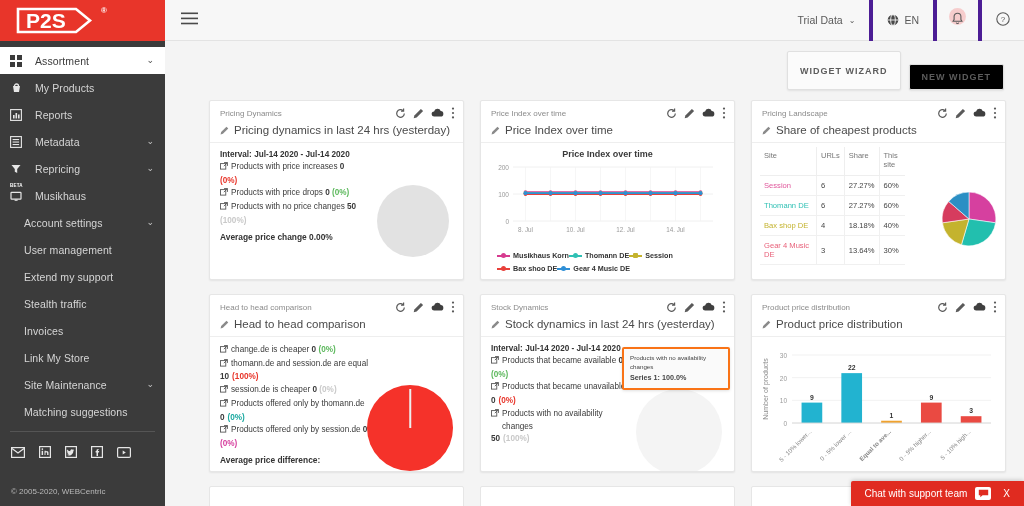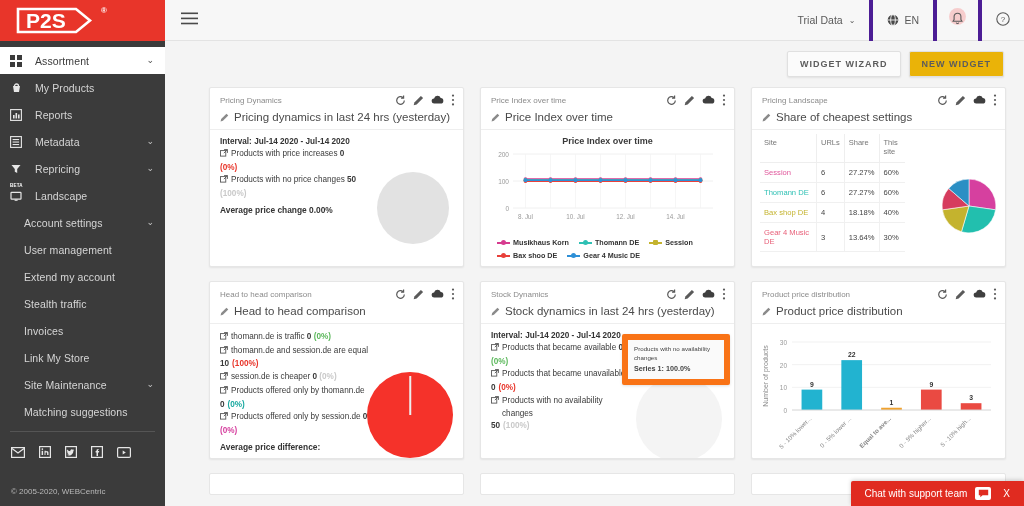--- a/index.html
+++ b/index.html
@@ -95,7 +95,7 @@
     padding: 7px 12px; cursor: pointer; font-weight: bold;
     box-shadow: 0 1px 2px rgba(0,0,0,.08);
   }
-  .wbtn.secondary { background: #eab308; }
+  .wbtn.secondary { background: #000000; margin-top: 13px; }
 
   .board {
     flex: 1; padding: 10px 20px 0 44px; overflow: hidden;

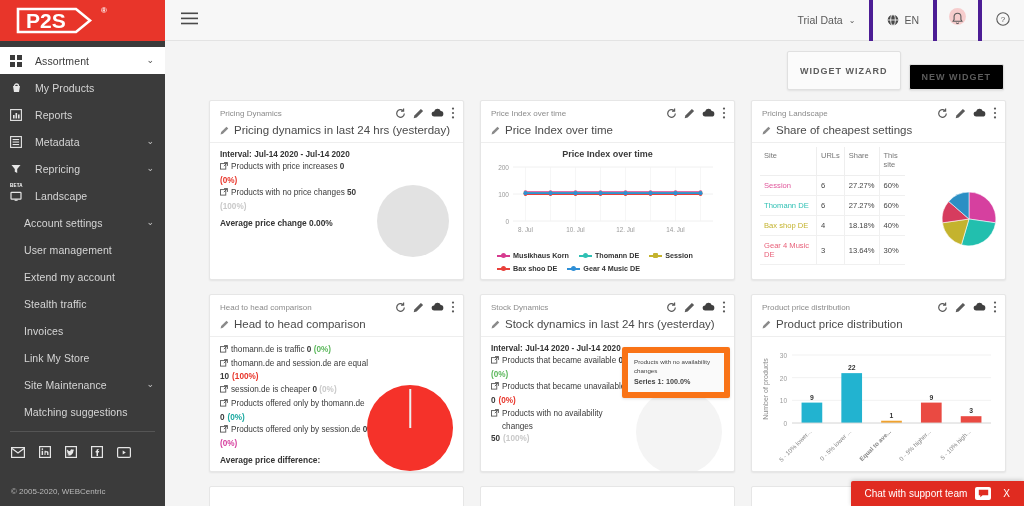--- a/index.html
+++ b/index.html
@@ -663,7 +663,7 @@
               <span><svg width="9" height="9" viewBox="0 0 11 11">
                     <path d="M7.9 0.9 l2.2 2.2 l-6.5 6.5 l-2.9 0.7 l0.7 -2.9 z" fill="#8a8a8a"></path>
                   </svg></span>
-              <span class="w-title">Share of cheapest settings</span>
+              <span class="w-title">Share of cheapest products</span>
             </div>
           </div>
           <div class="w-body" style="padding:4px 8px;">

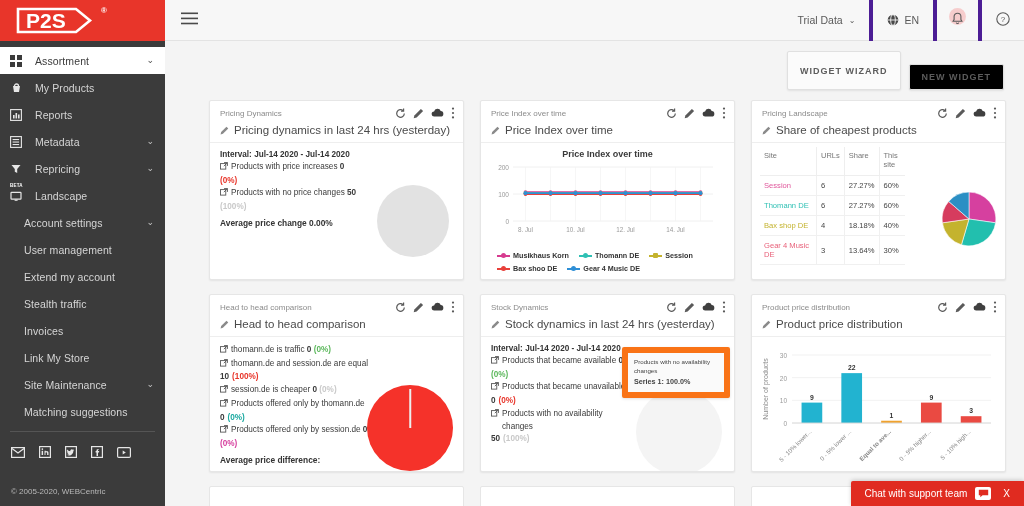--- a/index.html
+++ b/index.html
@@ -282,7 +282,7 @@
               <rect x="4.6" y="9.6" width="3" height="1.2" fill="#e6e6e6"></rect>
             </svg>
         </span>
-        <span class="ni-label">Landscape</span>
+        <span class="ni-label">Musikhaus</span>
       </div>
 
       <div class="nav-item nav-sub">

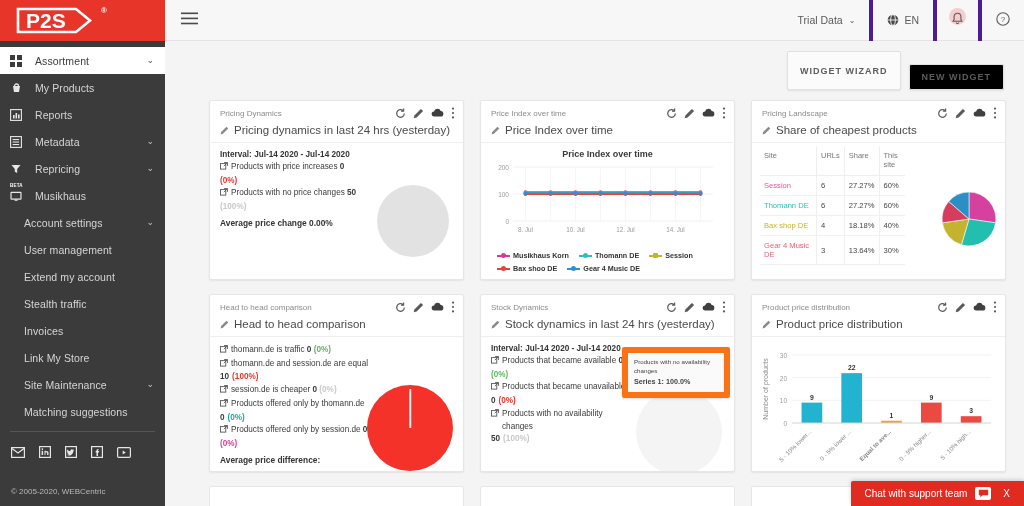--- a/index.html
+++ b/index.html
@@ -469,6 +469,16 @@
             </div>
             <div class="stat-line pct-red" style="font-weight:bold">(0%)</div>
 
+            <div class="stat-line">
+              <span class="ext"><svg width="8" height="8" viewBox="0 0 9 9">
+                    <rect x="0.5" y="1.8" width="6" height="6.2" fill="none" stroke="#555" stroke-width="1"></rect>
+                    <path d="M4.6 0.6 h3.8 v3.8" fill="none" stroke="#555" stroke-width="1"></path>
+                    <line x1="4.3" y1="4.7" x2="8.3" y2="0.7" stroke="#555" stroke-width="1"></line>
+                  </svg></span>
+              <span><span>Products with price drops</span>
+              <span class="b">0</span>
+              <span class="b pct-green">(0%)</span></span>
+            </div>
 
             <div class="stat-line">
               <span class="ext"><svg width="8" height="8" viewBox="0 0 9 9">

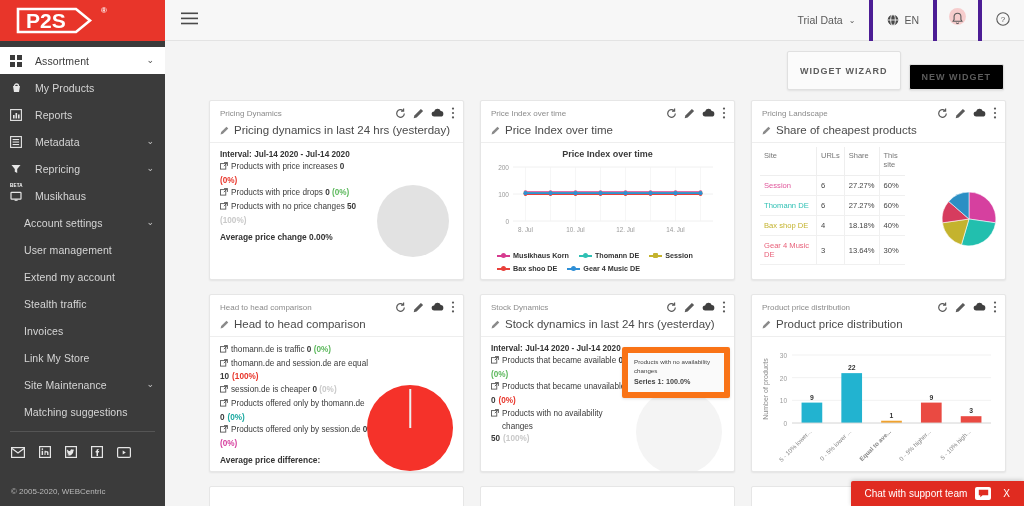--- a/index.html
+++ b/index.html
@@ -156,7 +156,7 @@
   
   .chart-title { text-align: center; font-size: 9px; font-weight: bold;
                  color: #3a3a3a; margin-bottom: 2px; }
-  .legend { display: flex; flex-wrap: wrap; gap: 4px 10px; margin-top: 4px;
+  .legend { display: flex; flex-wrap: wrap; gap: 4px 0; margin-top: 4px;
             padding-left: 10px; }
   .leg { display: flex; align-items: center; gap: 3px; font-size: 7.2px;
          color: #333; font-weight: bold; }

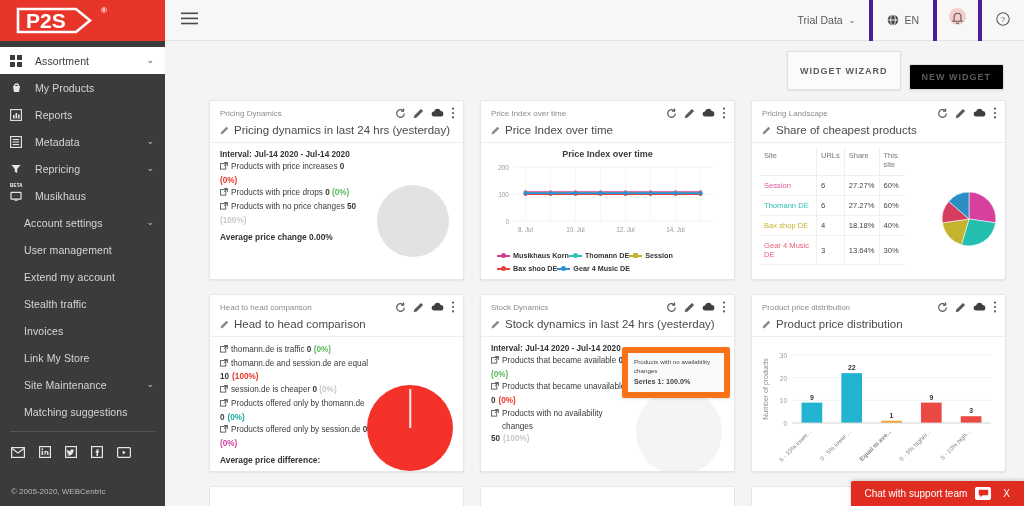--- a/index.html
+++ b/index.html
@@ -293,7 +293,7 @@
         <span class="ni-label">User management</span>
       </div>
       <div class="nav-item nav-sub">
-        <span class="ni-label">Extend my account</span>
+        <span class="ni-label">Extend my support</span>
       </div>
       <div class="nav-item nav-sub">
         <span class="ni-label">Stealth traffic</span>

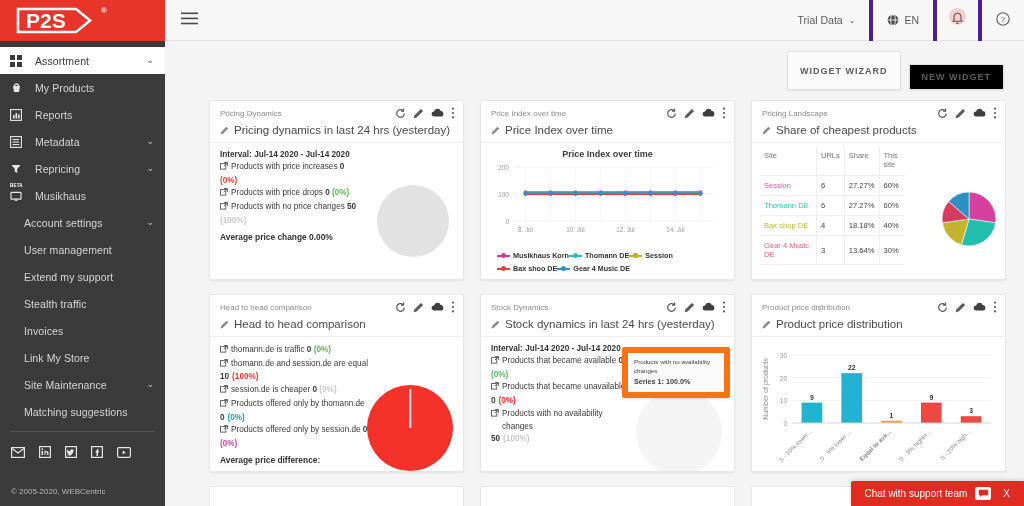--- a/index.html
+++ b/index.html
@@ -774,7 +774,7 @@
                     <path d="M4.6 0.6 h3.8 v3.8" fill="none" stroke="#555" stroke-width="1"></path>
                     <line x1="4.3" y1="4.7" x2="8.3" y2="0.7" stroke="#555" stroke-width="1"></line>
                   </svg></span>
-              <span><span>thomann.de is traffic</span>
+              <span><span>change.de is cheaper</span>
               <span class="b">0</span>
               <span class="b pct-green">(0%)</span></span>
             </div>

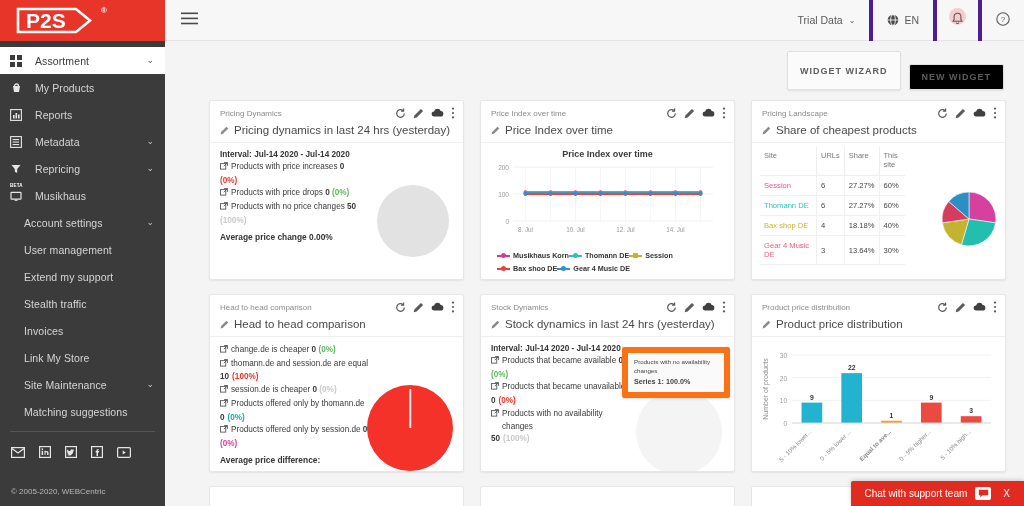--- a/index.html
+++ b/index.html
@@ -147,7 +147,7 @@
   }
   .tooltip {
     position: absolute; right: 4px; top: 10px; width: 108px;
-    background: #fafafa; border: 6px solid #f97316; border-radius: 2px;
+    background: #fafafa; border: 2px solid #f97316; border-radius: 2px;
     padding: 5px 6px; font-size: 6.2px; color: #444; line-height: 1.45;
     box-shadow: 0 1px 3px rgba(0,0,0,.12); z-index: 3;
   }

